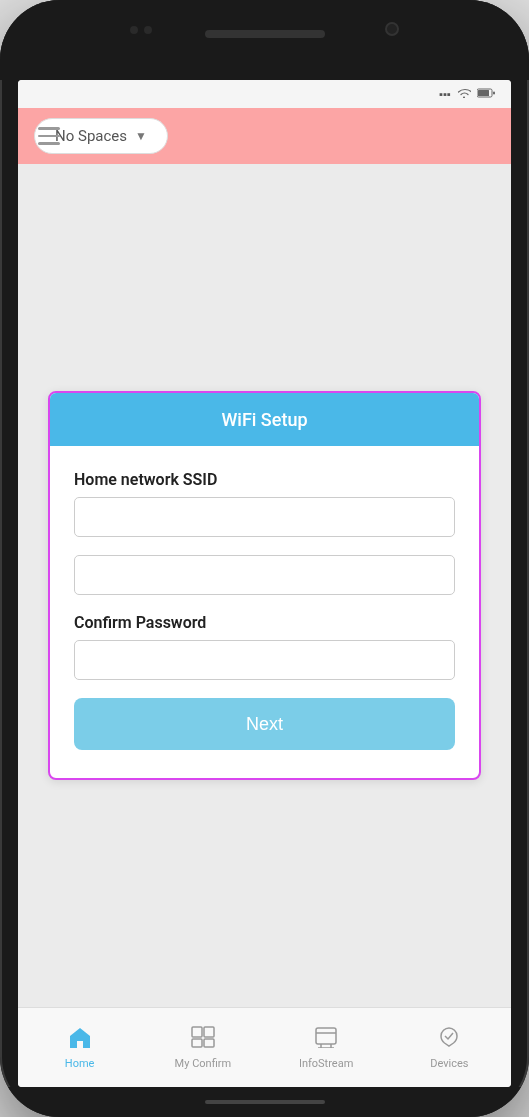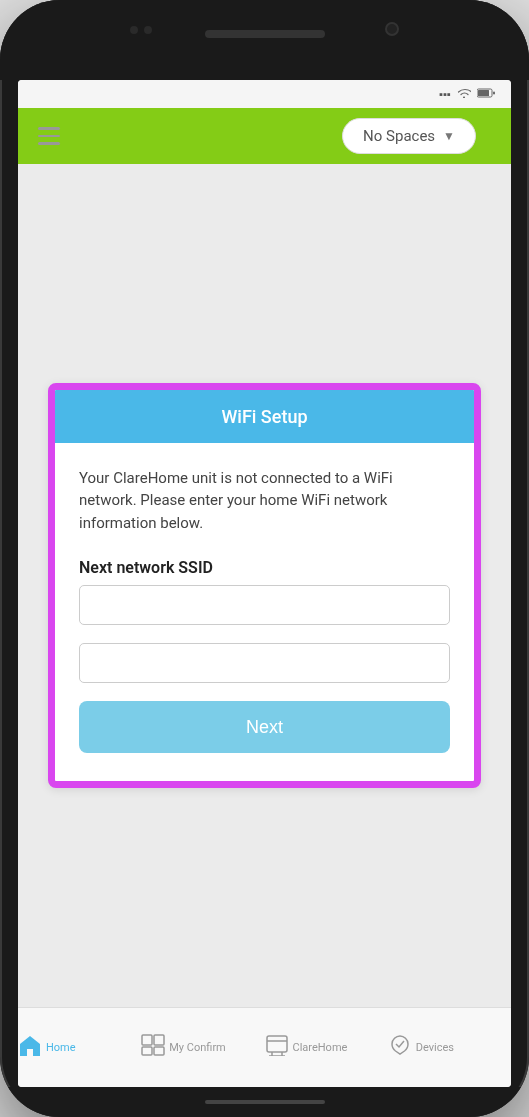--- a/index.html
+++ b/index.html
@@ -108,11 +108,11 @@
     
     .app-header {
       width: 100%;
-      background: #84cc16;
-      padding: 10px 35px;
-      display: flex;
-      align-items: center;
-      justify-content: flex-end;
+      background: #fca5a5;
+      padding: 10px 16px;
+      display: flex;
+      align-items: center;
+      justify-content: flex-start;
       position: relative;
       flex-shrink: 0;
     }

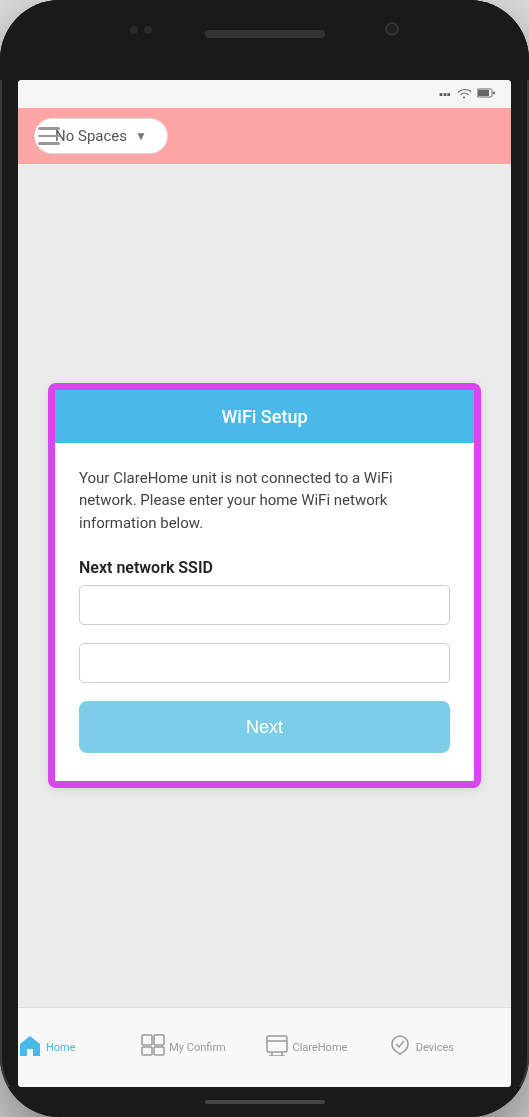--- a/index.html
+++ b/index.html
@@ -171,7 +171,7 @@
       background: white;
       border-radius: 8px;
       overflow: hidden;
-      border: 7px solid #d946ef;
+      border: 2px solid #d946ef;
       box-shadow: 0 2px 10px rgba(0,0,0,0.1);
     }
 

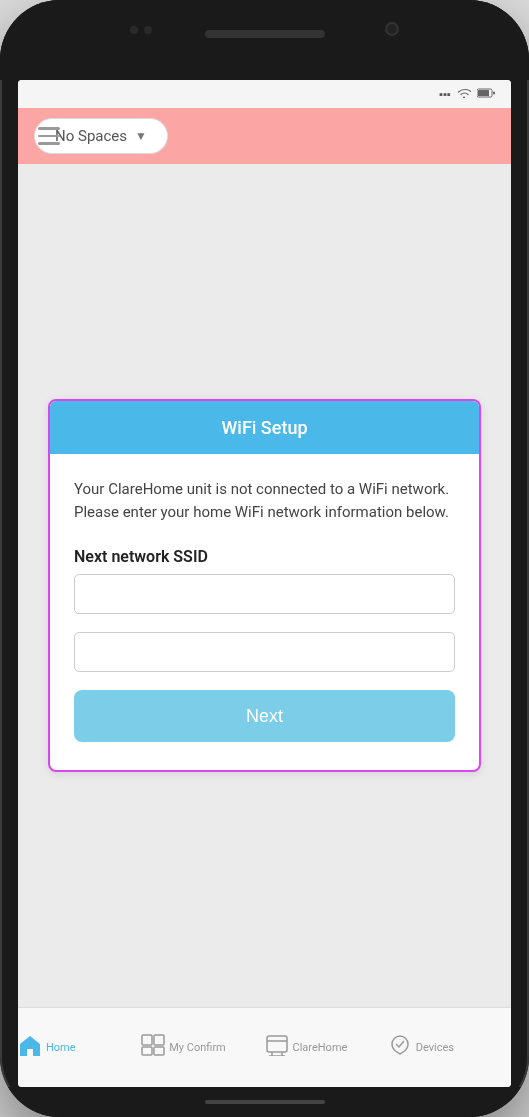--- a/index.html
+++ b/index.html
@@ -345,7 +345,6 @@
         </div>
 
         <div class="wifi-card-body">
-          <p class="wifi-description">Your ClareHome unit is not connected to a WiFi network. Please enter your home WiFi network information below.</p>
 
           <div class="form-field">
             <label class="field-label">Next network SSID</label>

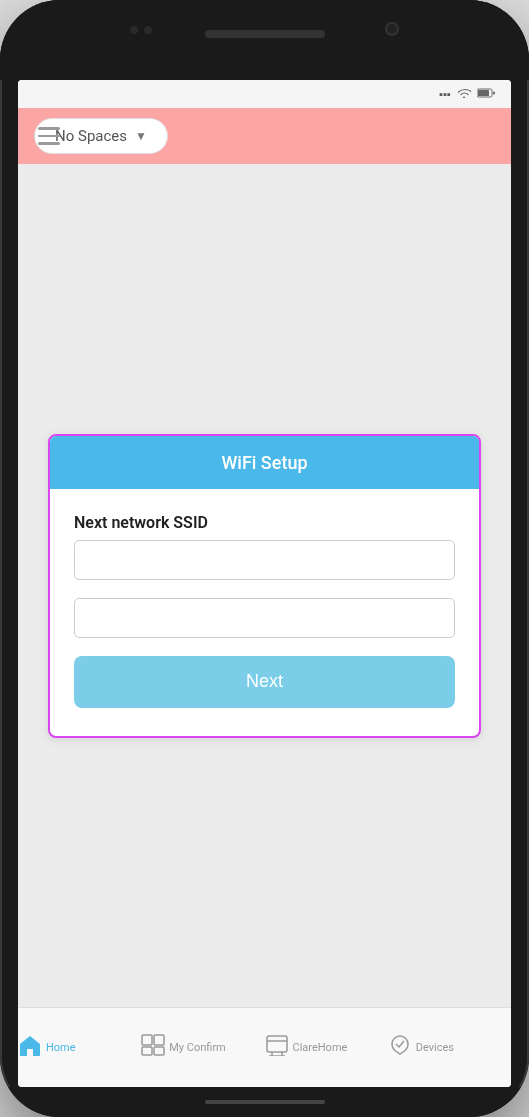--- a/index.html
+++ b/index.html
@@ -347,7 +347,7 @@
         <div class="wifi-card-body">
 
           <div class="form-field">
-            <label class="field-label">Next network SSID</label>
+            <label class="field-label">Home network SSID</label>
             <input class="field-input" type="text" placeholder="" style="">
           </div>
 

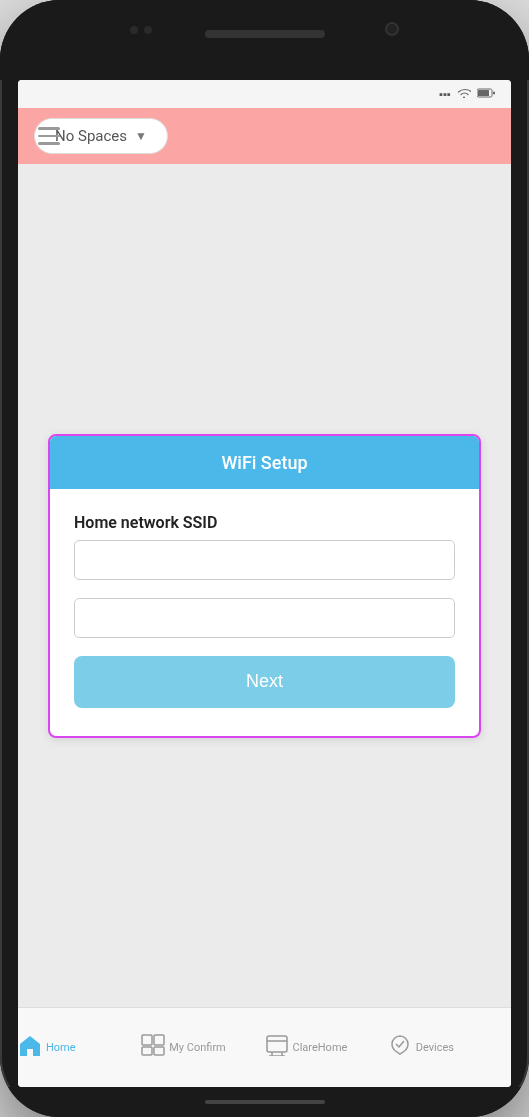--- a/index.html
+++ b/index.html
@@ -355,6 +355,10 @@
             <input class="field-input" type="password" placeholder="" style="">
           </div>
 
+          <div class="form-field">
+            <label class="field-label">Confirm Password</label>
+            <input class="field-input" type="password" placeholder="" style="">
+          </div>
 
           <button class="next-button">Next</button>
         </div>

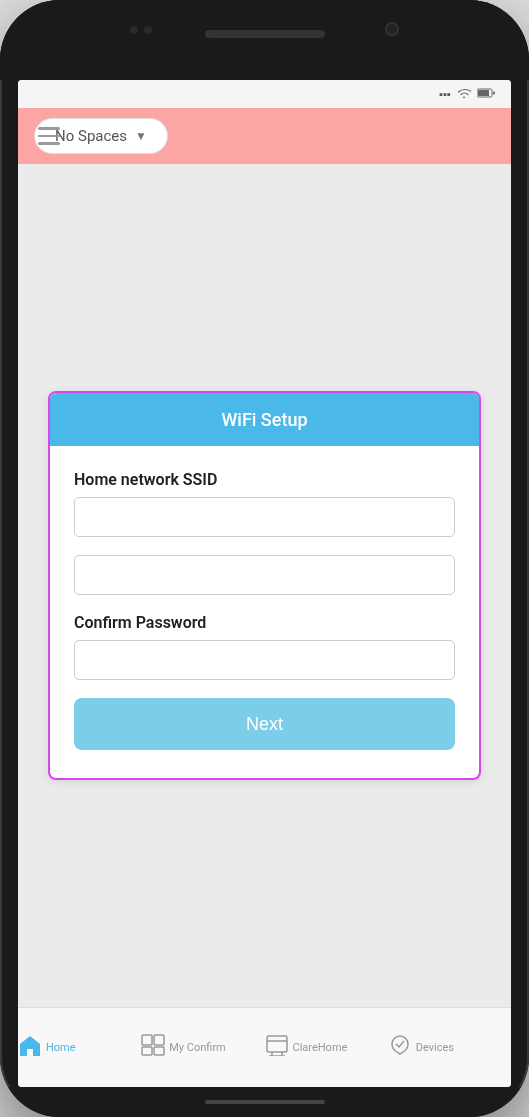--- a/index.html
+++ b/index.html
@@ -248,7 +248,7 @@
 
     .nav-item {
       display: flex;
-      flex-direction: row;
+      flex-direction: column;
       align-items: center;
       gap: 4px;
       cursor: pointer;

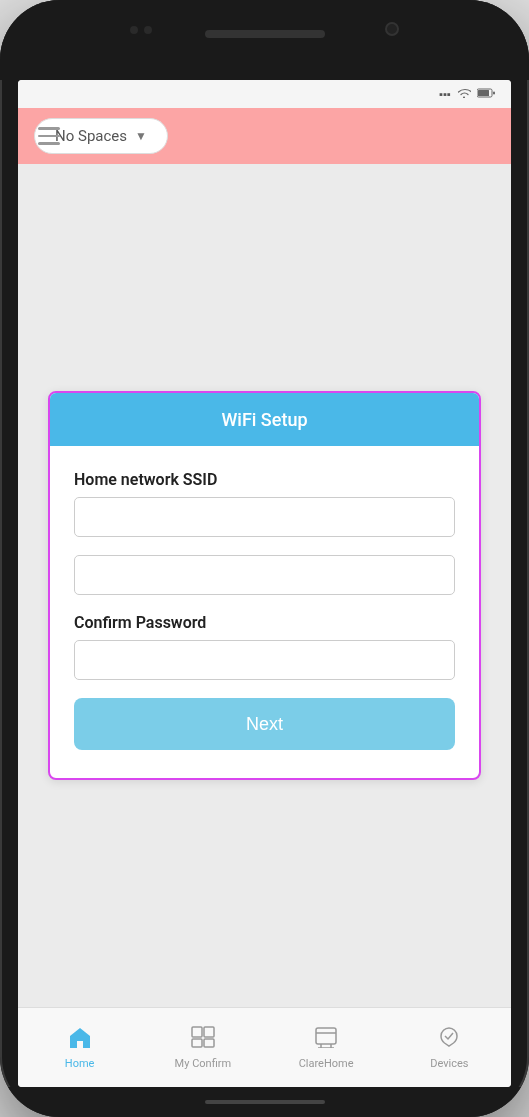--- a/index.html
+++ b/index.html
@@ -397,7 +397,7 @@
             <line x1="4" y1="22" x2="20" y2="22"></line>
           </svg>
         </span>
-        <span class="nav-label">ClareHome</span>
+        <span class="nav-label">InfoStream</span>
       </div>
 
       <div class="nav-item">

